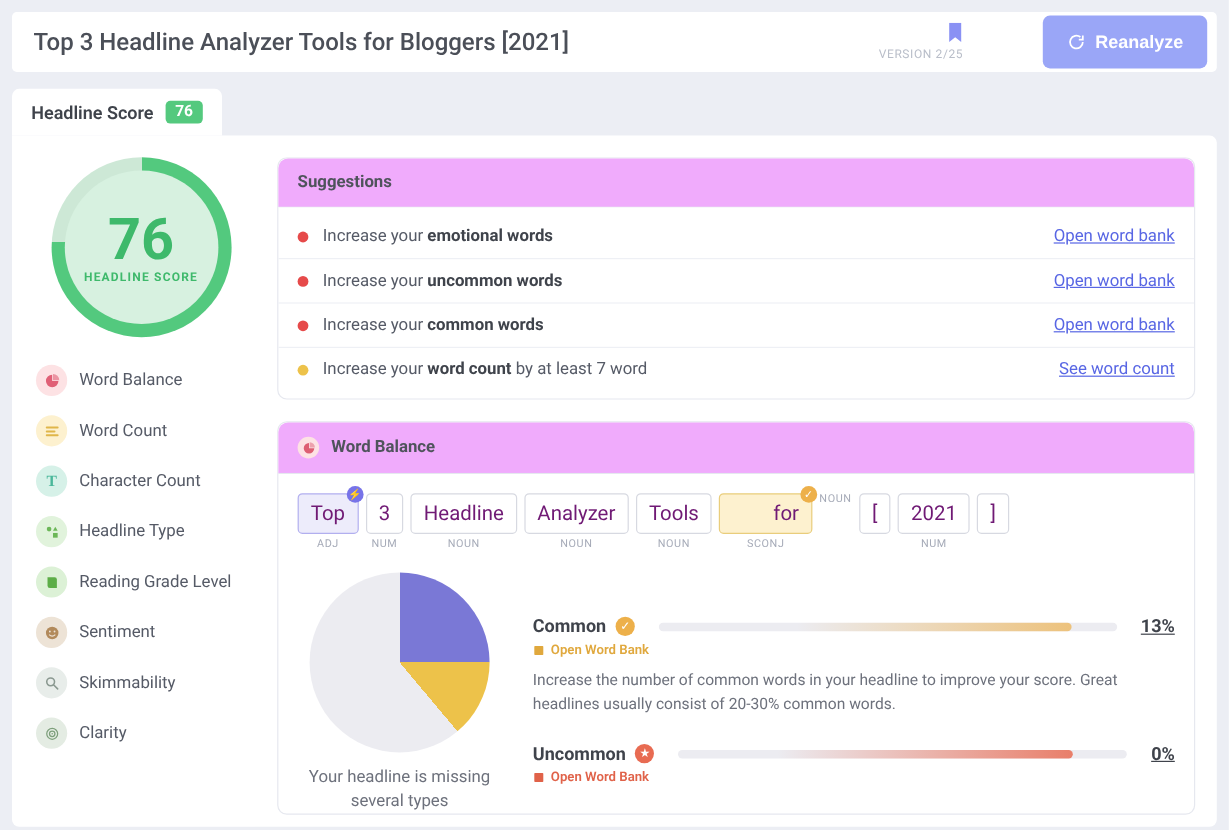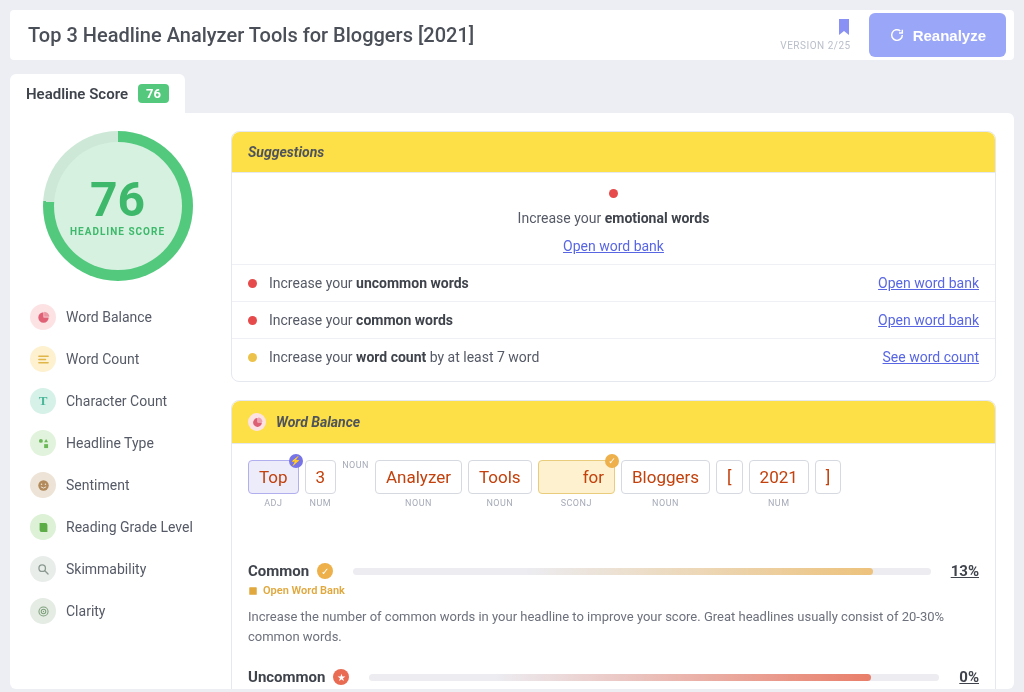--- a/index.html
+++ b/index.html
@@ -22,6 +22,7 @@
     padding: 0 8px 0 18px;
     height: 50px;
     border-radius: 4px;
+    gap: 48px;
   }
   .header-title {
     flex: 1;

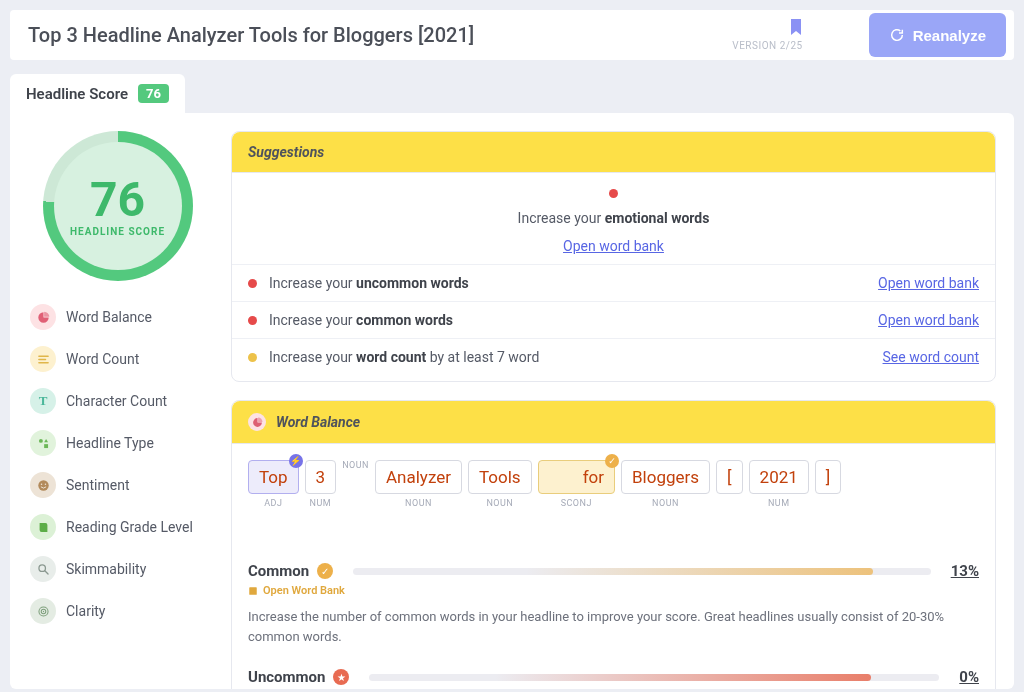--- a/index.html
+++ b/index.html
@@ -202,7 +202,7 @@
     background: #fff;
   }
   .card-header {
-    background: #fde047;
+    background: #f0abfc;
     border-bottom: 1px solid #e6e8ef;
     padding: 12px 16px;
     font-weight: 700;
@@ -211,7 +211,6 @@
     display: flex;
     align-items: center;
     gap: 10px;
-    font-style: italic;
   }
   .card-header .hicon {
     width: 18px; height: 18px;

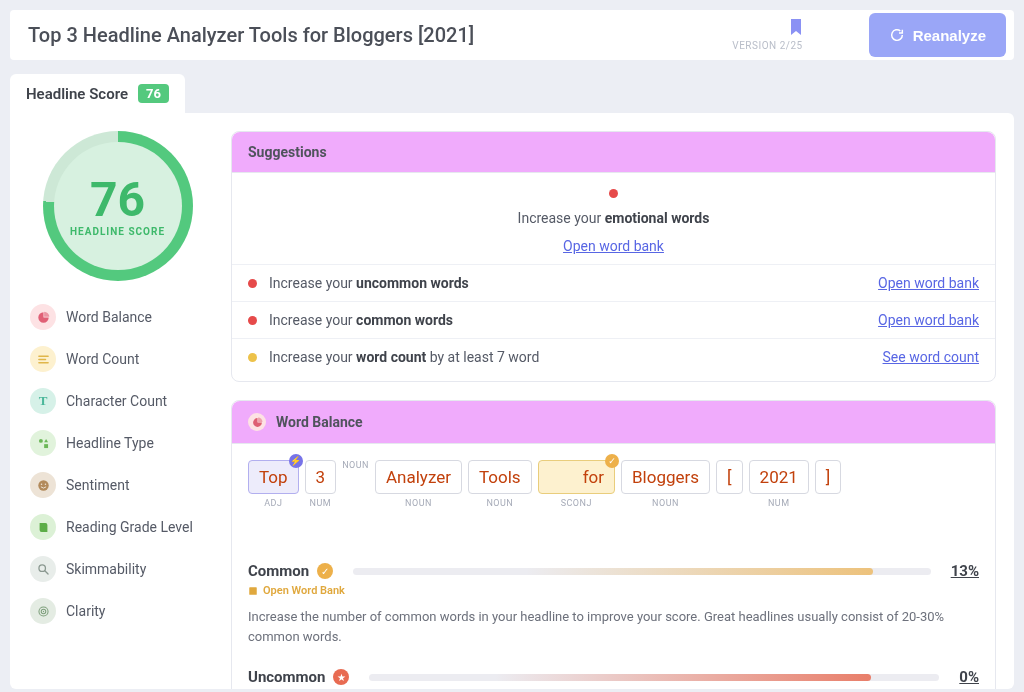--- a/index.html
+++ b/index.html
@@ -232,7 +232,7 @@
     border-top: 1px solid #eef0f5;
     gap: 12px;
   }
-  .sugg-row:first-child { border-top: none; flex-direction: column; }
+  .sugg-row:first-child { border-top: none; }
   .dot {
     width: 9px; height: 9px; border-radius: 50%;
     flex-shrink: 0;

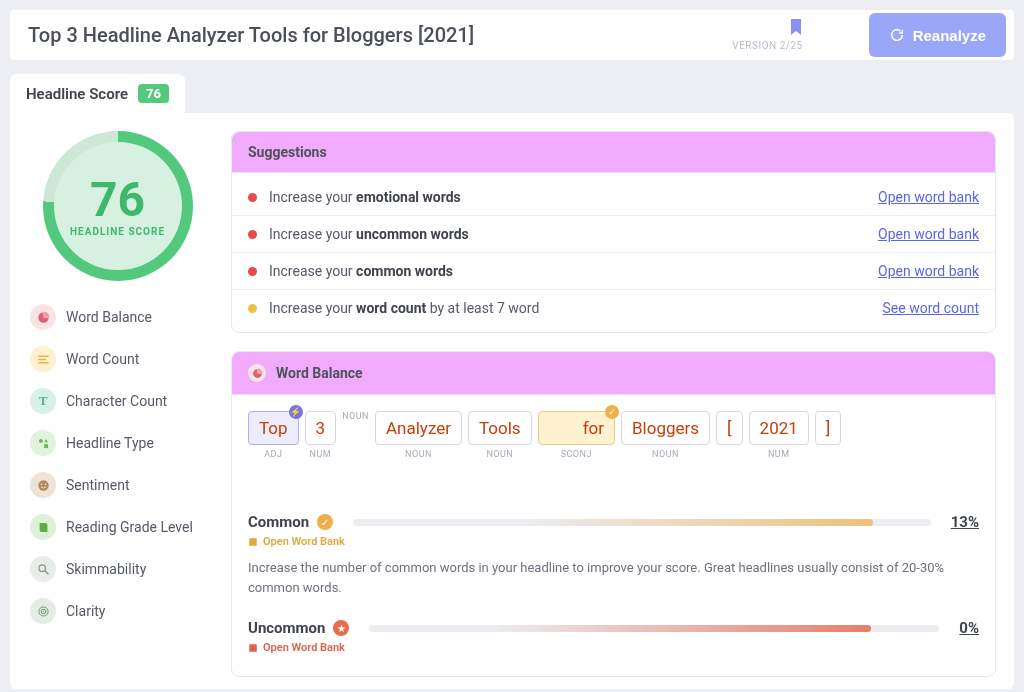--- a/index.html
+++ b/index.html
@@ -266,7 +266,7 @@
     border-radius: 4px;
     padding: 6px 10px;
     font-size: 17px;
-    color: #c2410c;
+    color: #701a75;
     background: #fff;
     text-align: right;
   }

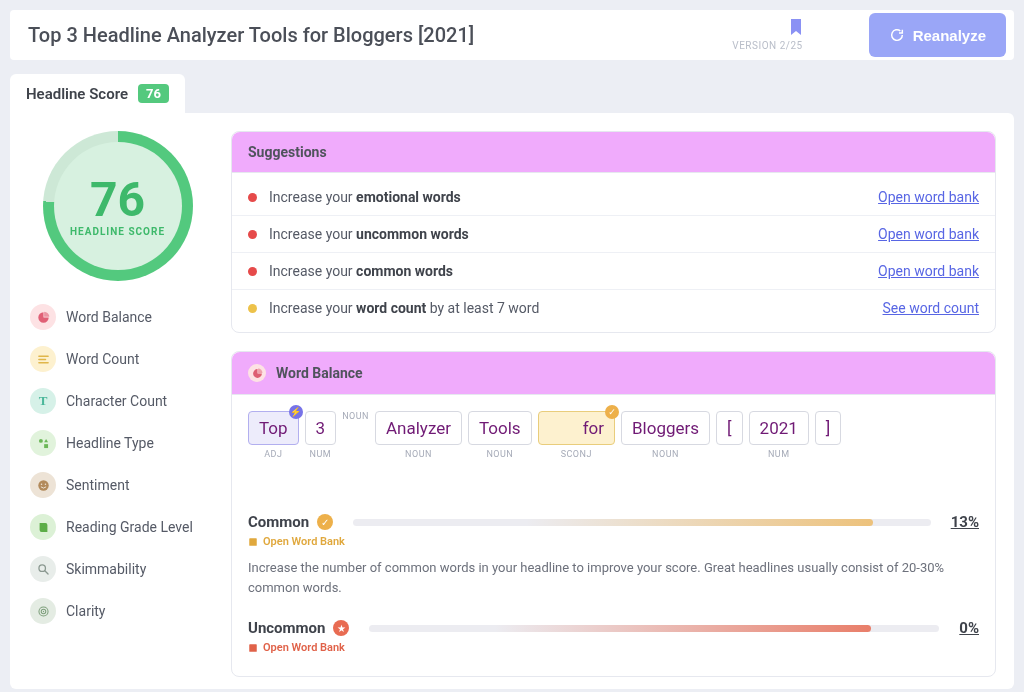--- a/index.html
+++ b/index.html
@@ -521,6 +521,7 @@
           <span class="pos">NUM</span>
         </div>
         <div class="token">
+          <span class="token-box">Headline</span>
           <span class="pos">NOUN</span>
         </div>
         <div class="token">

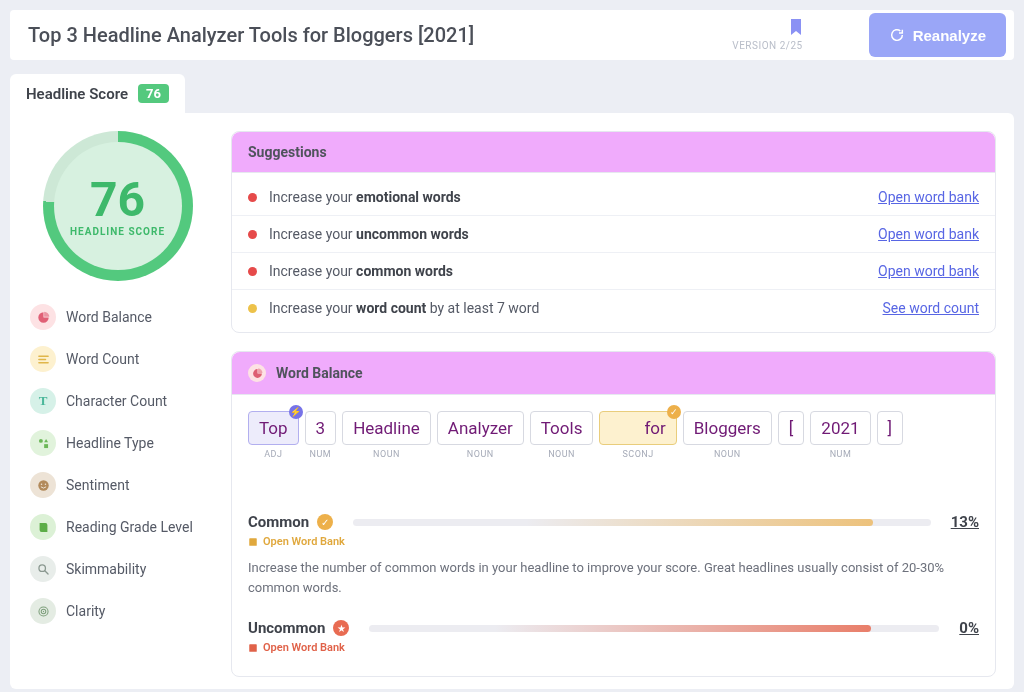--- a/index.html
+++ b/index.html
@@ -538,7 +538,6 @@
           <span class="pos">SCONJ</span>
         </div>
         <div class="token">
-          <span class="token-box">Bloggers</span>
           <span class="pos">NOUN</span>
         </div>
         <div class="token">

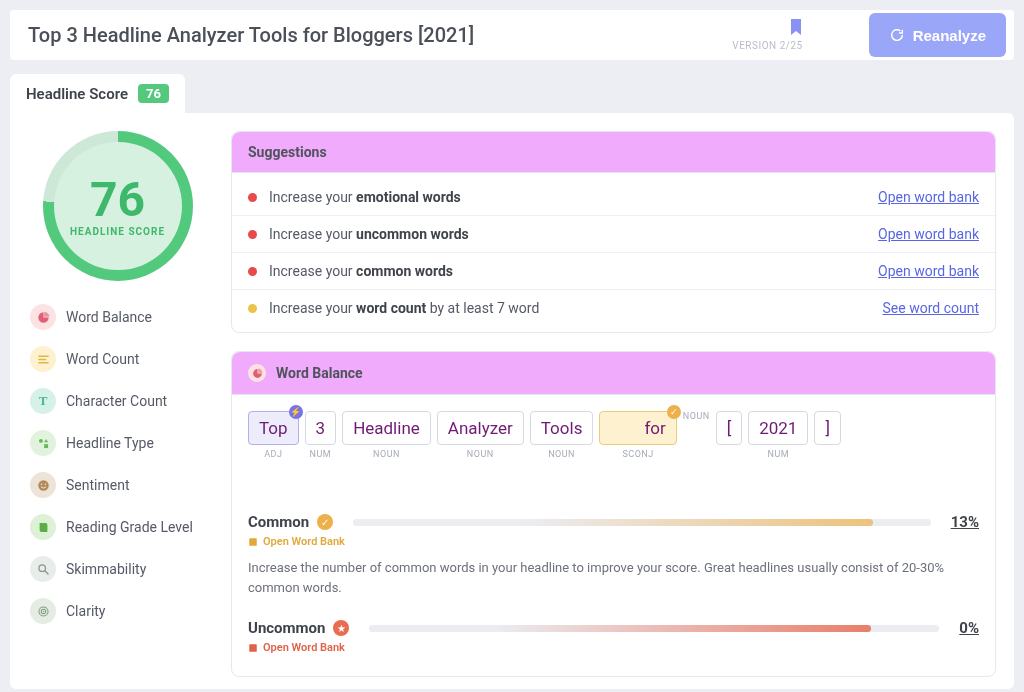--- a/index.html
+++ b/index.html
@@ -429,6 +429,14 @@
         <span>Headline Type</span>
       </div>
       <div class="side-item">
+        <span class="side-icon ic-green2">
+          <svg width="13" height="13" viewBox="0 0 20 20">
+              <path fill="currentColor" d="M4 3h9a3 3 0 0 1 3 3v11H7a3 3 0 0 1-3-3z"></path>
+            </svg>
+        </span>
+        <span>Reading Grade Level</span>
+      </div>
+      <div class="side-item">
         <span class="side-icon ic-brown">
           <svg width="13" height="13" viewBox="0 0 20 20">
               <circle cx="10" cy="10" r="8" fill="currentColor"></circle>
@@ -438,14 +446,6 @@
             </svg>
         </span>
         <span>Sentiment</span>
-      </div>
-      <div class="side-item">
-        <span class="side-icon ic-green2">
-          <svg width="13" height="13" viewBox="0 0 20 20">
-              <path fill="currentColor" d="M4 3h9a3 3 0 0 1 3 3v11H7a3 3 0 0 1-3-3z"></path>
-            </svg>
-        </span>
-        <span>Reading Grade Level</span>
       </div>
       <div class="side-item">
         <span class="side-icon ic-gray">

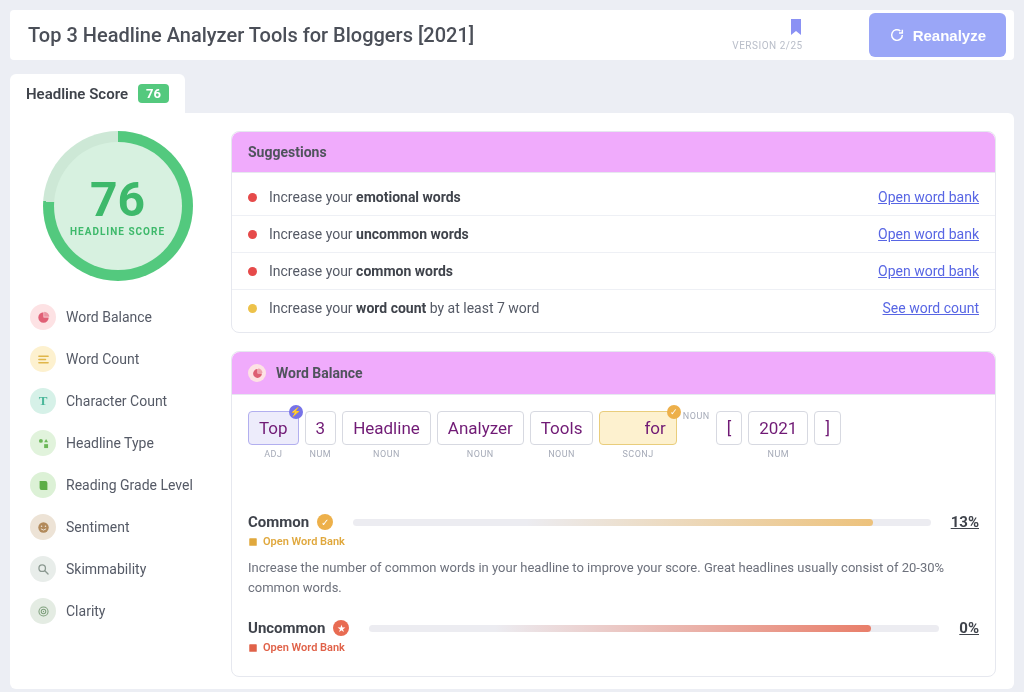--- a/index.html
+++ b/index.html
@@ -555,6 +555,10 @@
       </div>
 
       <div class="balance-body">
+        <div class="pie-col">
+          <div class="pie"></div>
+          <div class="pie-caption">Your headline is missing several types</div>
+        </div>
 
         <div class="breakdown">
           <div class="bd-row">

